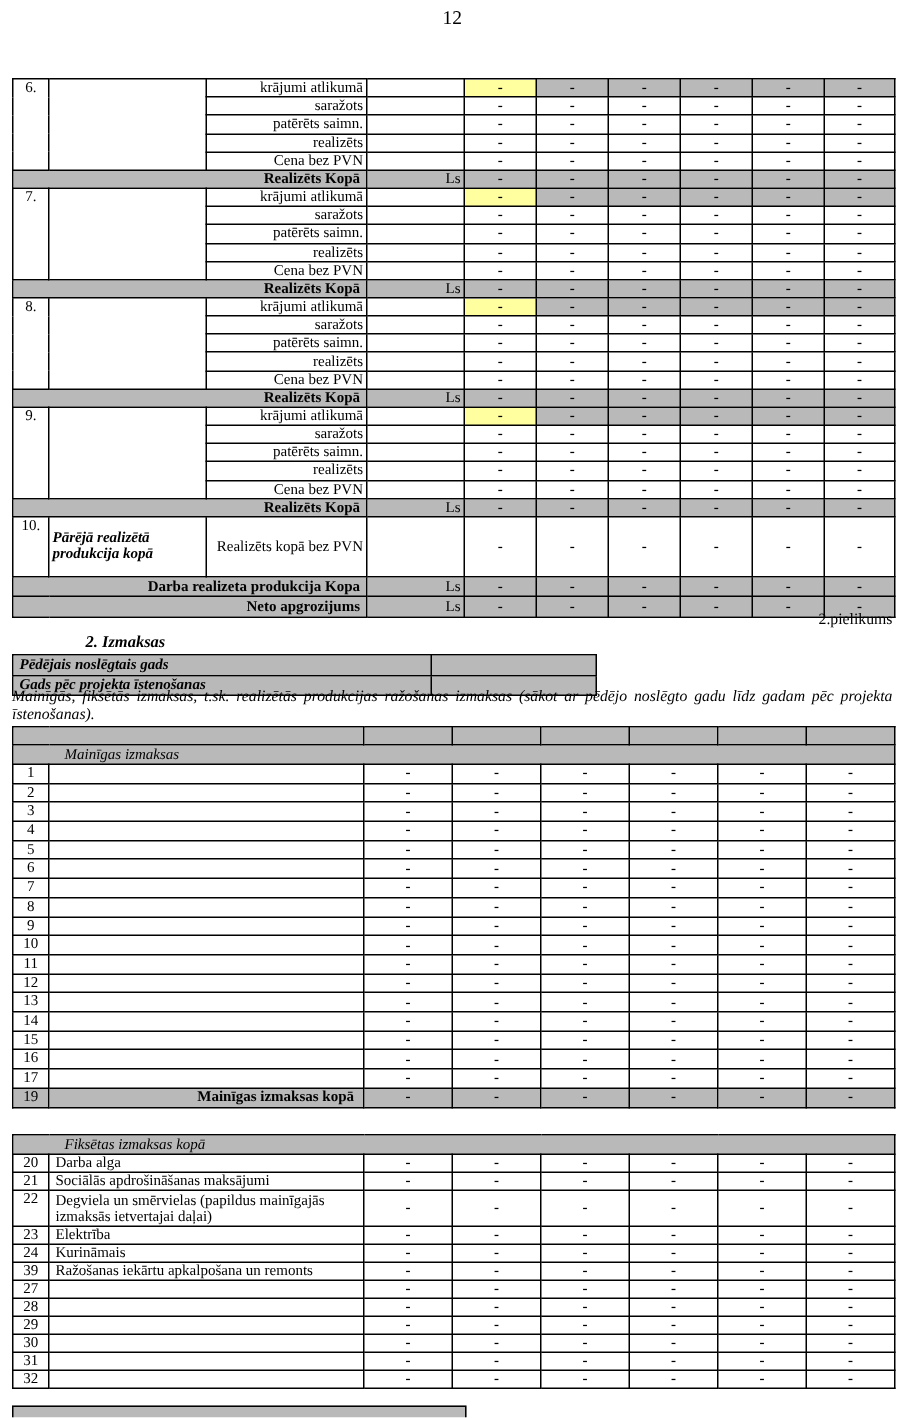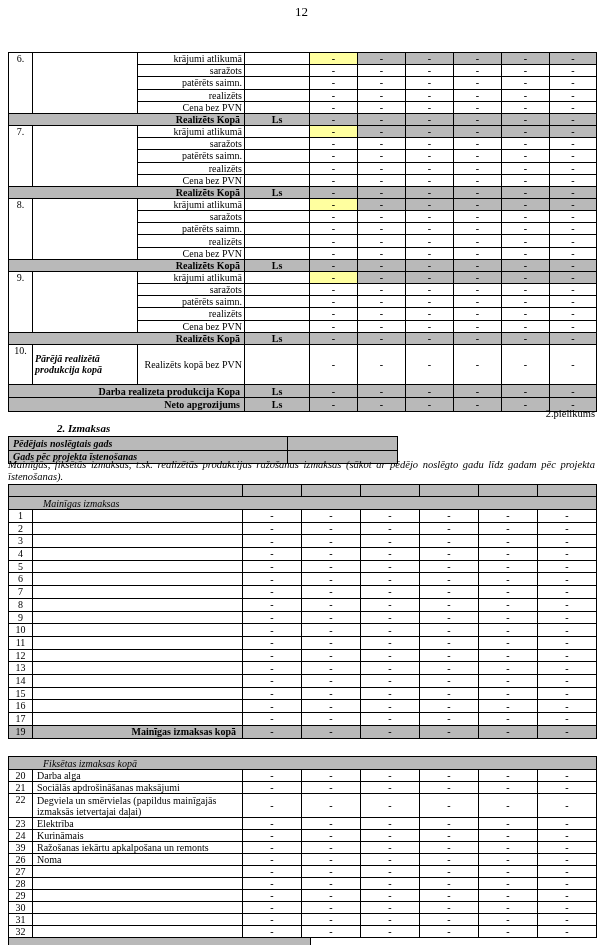--- a/index.html
+++ b/index.html
@@ -18,7 +18,7 @@
   .num{text-align:center;vertical-align:top;}
   .lbl{text-align:right;}
   .tot{text-align:right;font-weight:bold;padding-right:4px;}
-  .ls{text-align:center;font-weight:bold;}
+  .ls{text-align:right;font-weight:normal;}
   .tot-row{height:12px;}
   .sum-row{height:13.5px;}
   .row10{height:40px;}

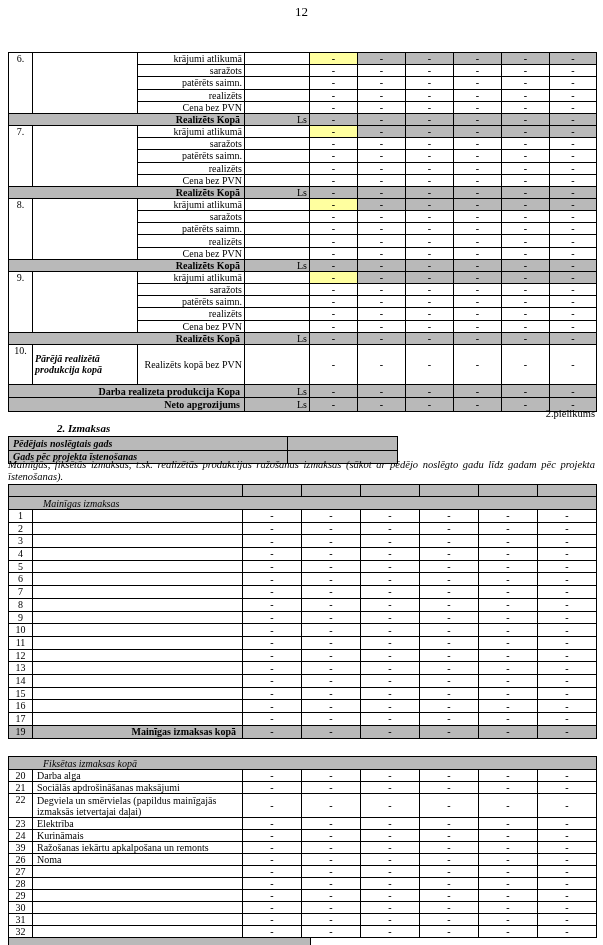--- a/index.html
+++ b/index.html
@@ -652,16 +652,6 @@
           <td class="d">-</td>
         </tr>
         <tr class="frow">
-          <td class="num">26</td>
-          <td class="flbl">Noma</td>
-          <td class="d">-</td>
-          <td class="d">-</td>
-          <td class="d">-</td>
-          <td class="d">-</td>
-          <td class="d">-</td>
-          <td class="d">-</td>
-        </tr>
-        <tr class="frow">
           <td class="num">27</td>
           <td class="flbl"></td>
           <td class="d">-</td>

